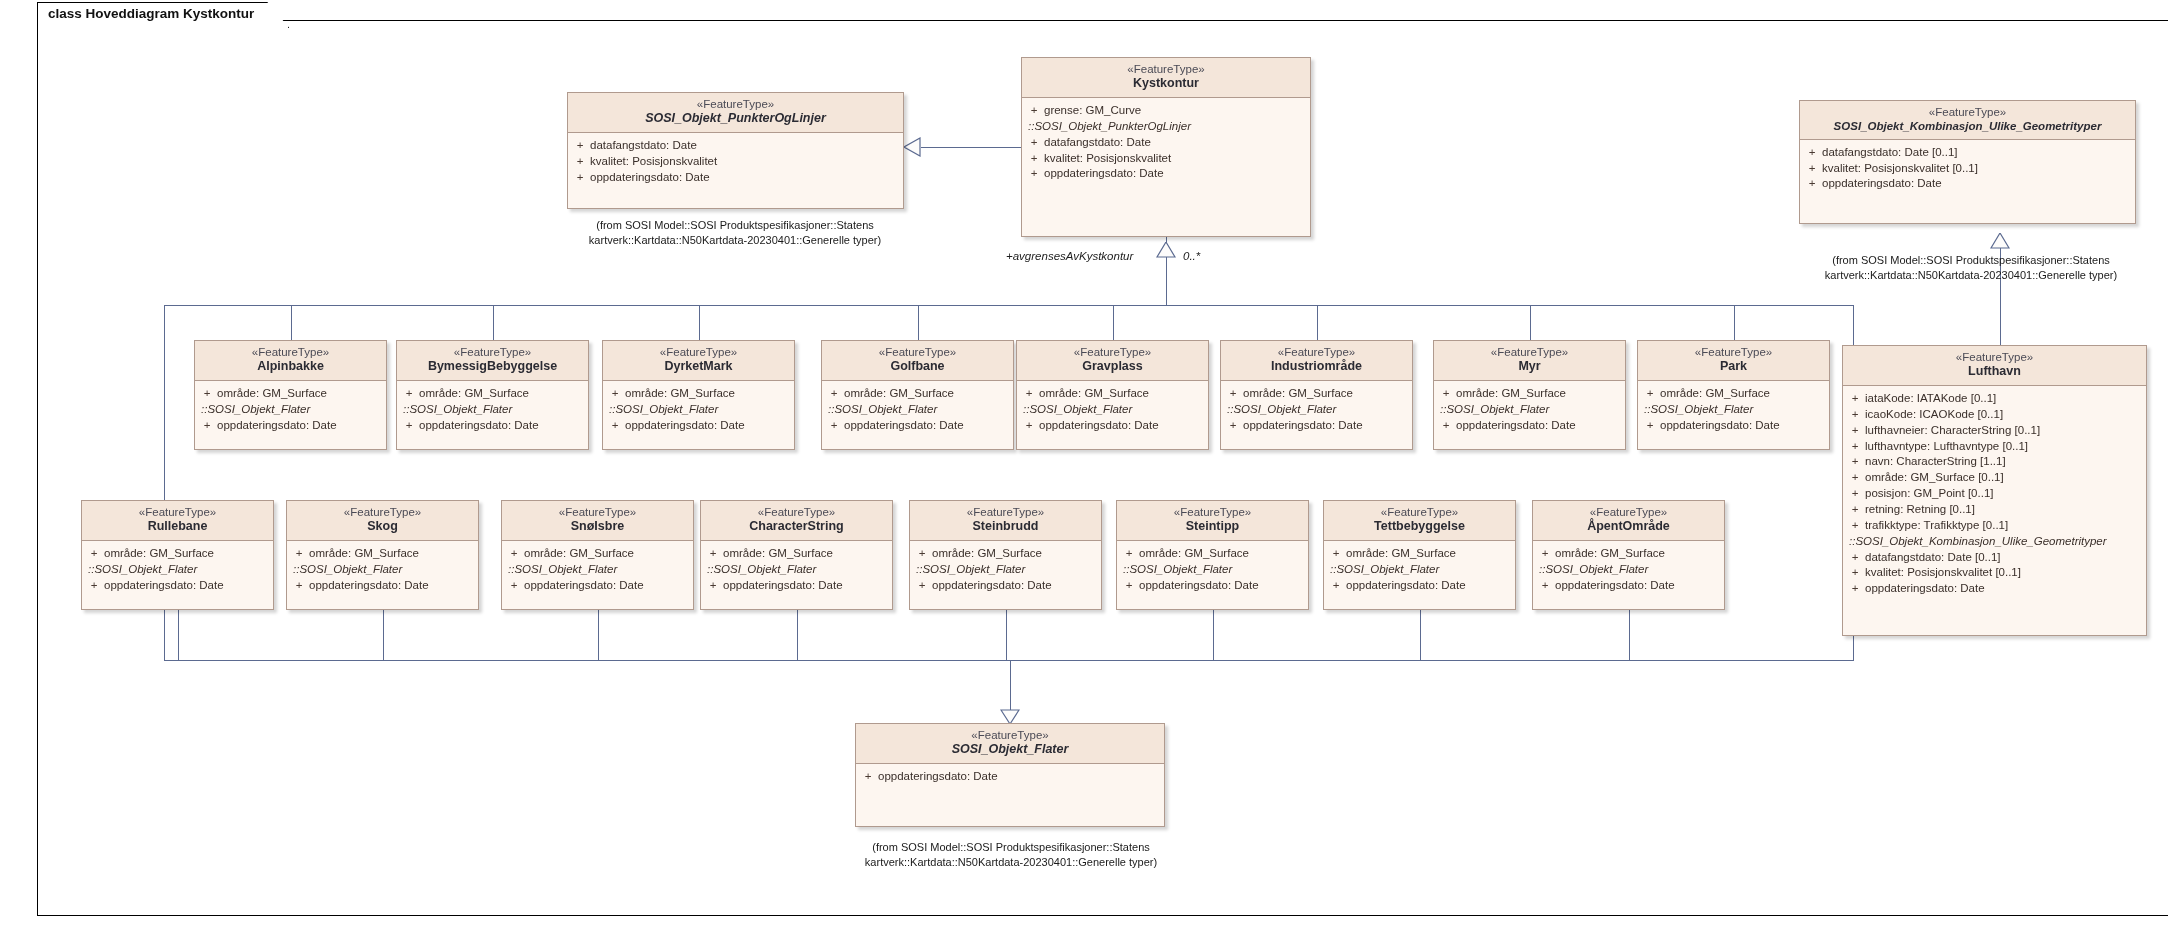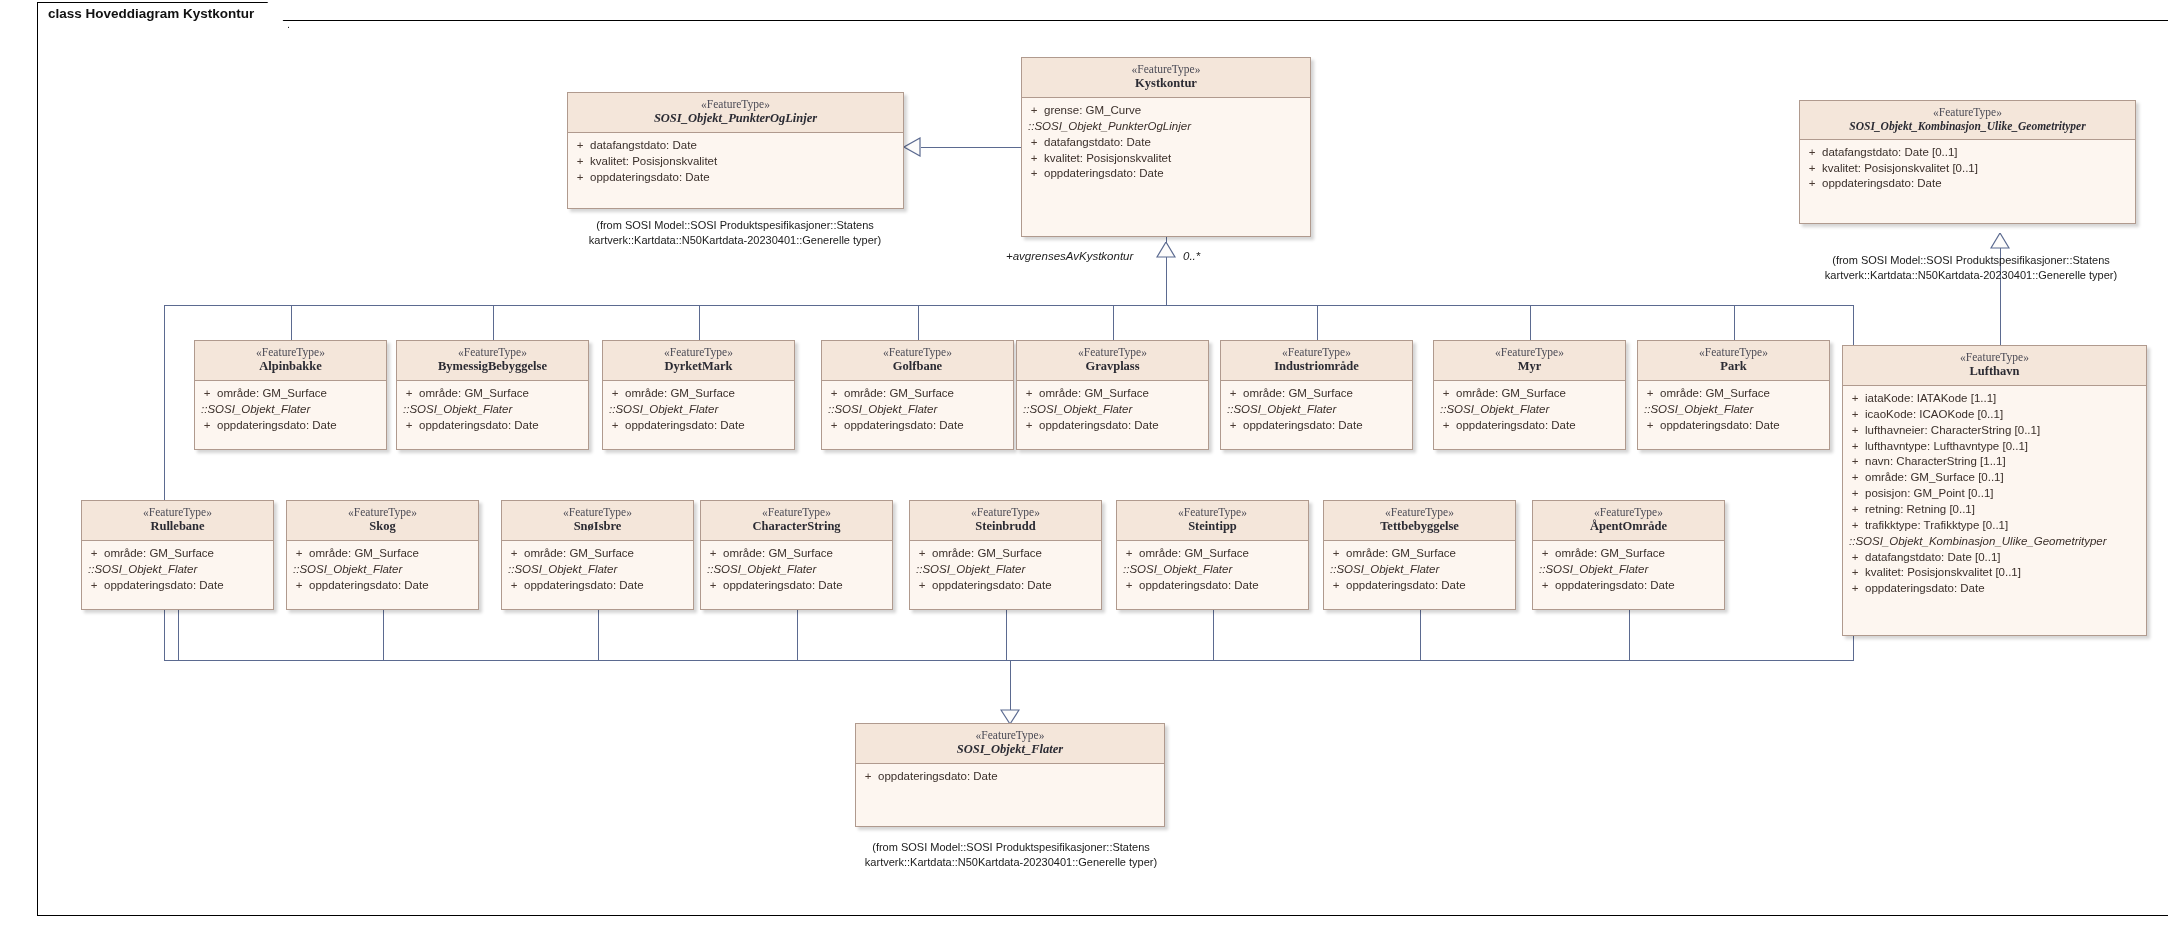--- a/index.html
+++ b/index.html
@@ -16,7 +16,7 @@
   
   .cls{position:absolute;box-sizing:border-box;border:1px solid #b09a8e;background:#fdf6f0;
        box-shadow:3px 3px 3px rgba(0,0,0,.17);}
-  .cls .hdr{background:#f4e6da;border-bottom:1px solid #b09a8e;padding:4px 4px 5px;text-align:center;line-height:1.25;font-family:Liberation Serif, serif;}
+  .cls .hdr{background:#f4e6da;border-bottom:1px solid #b09a8e;padding:4px 4px 5px;text-align:center;line-height:1.25;}
   .cls .stereo{font-size:11.5px;color:#4a4a55;}
   .cls .cname{font-size:12.5px;font-weight:bold;color:#2b2b33;}
   .cls .cname.abs{font-style:italic;}

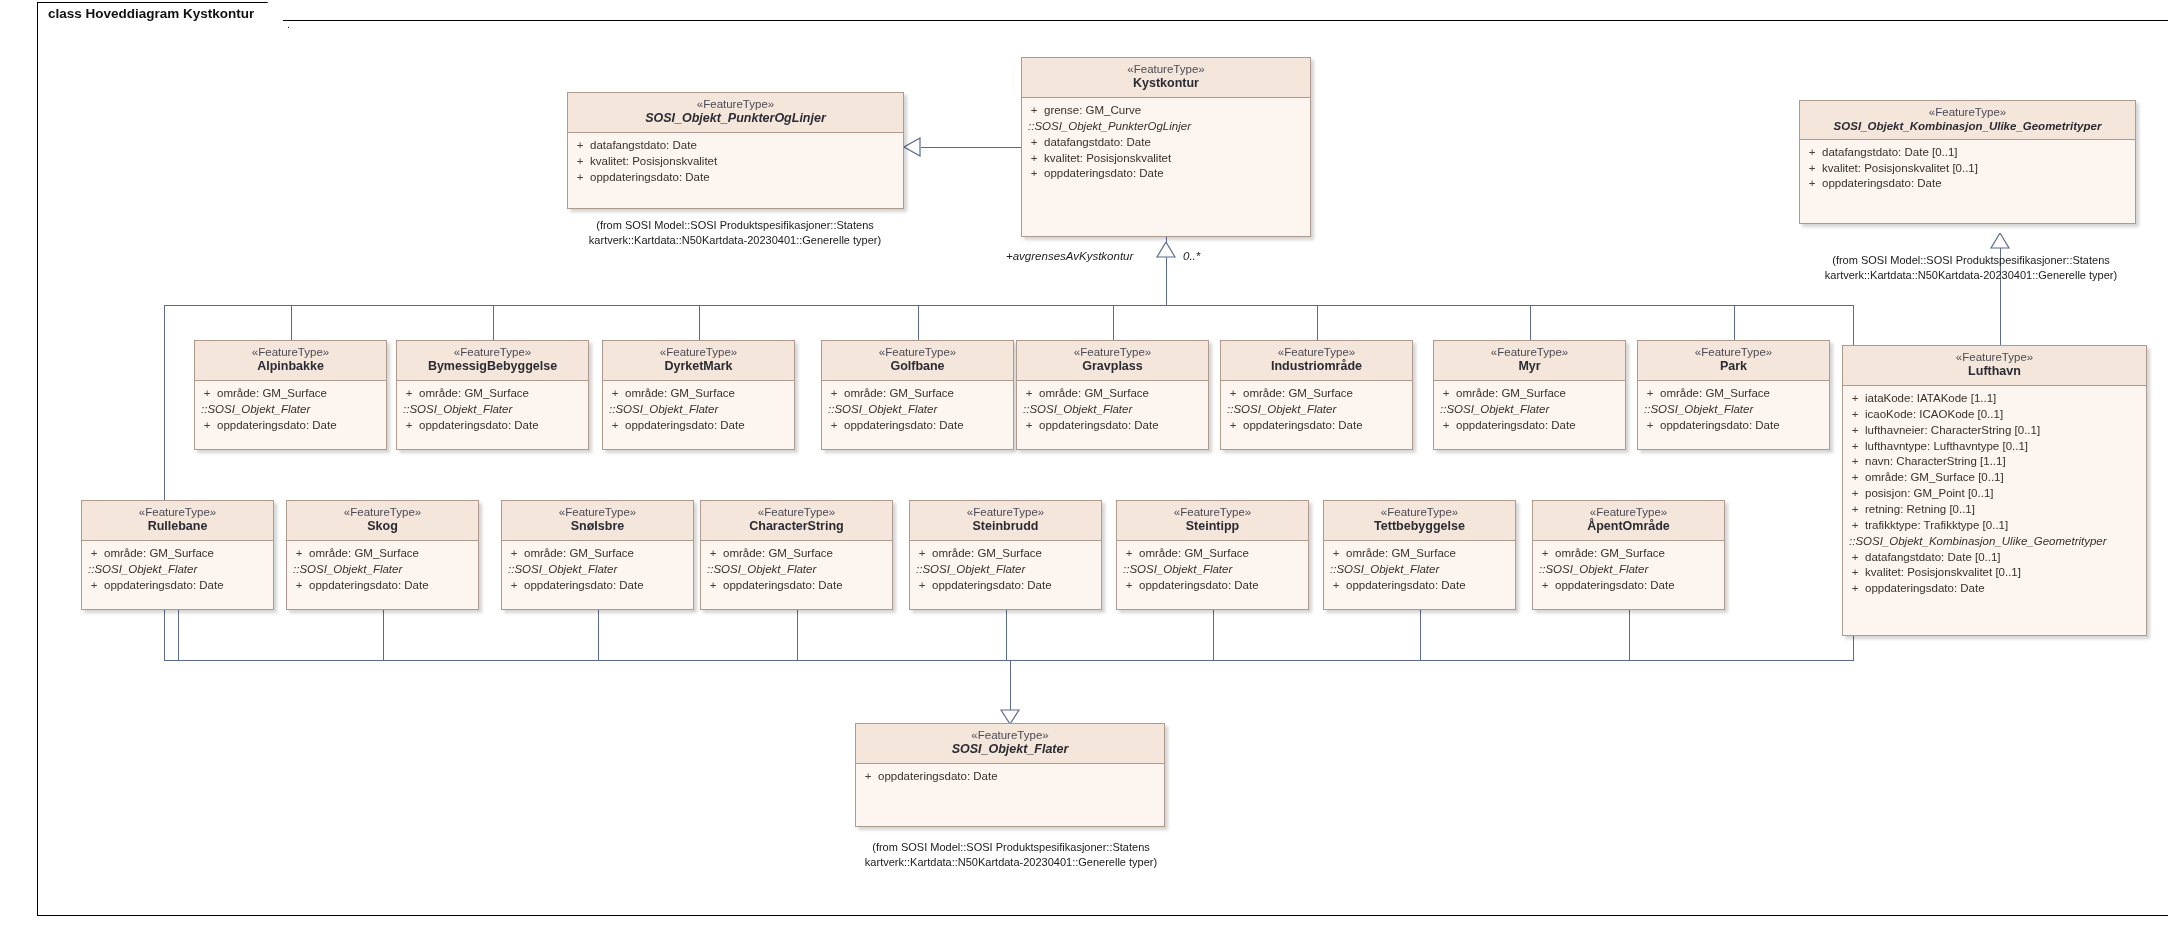--- a/index.html
+++ b/index.html
@@ -165,7 +165,7 @@
       <div>
           <div class="attr">
             <span class="vis">+</span>
-            <span class="txt">iataKode: IATAKode [1..1]</span>
+            <span class="txt">iataKode: IATAKode [0..1]</span>
           </div>
           <div class="attr">
             <span class="vis">+</span>

